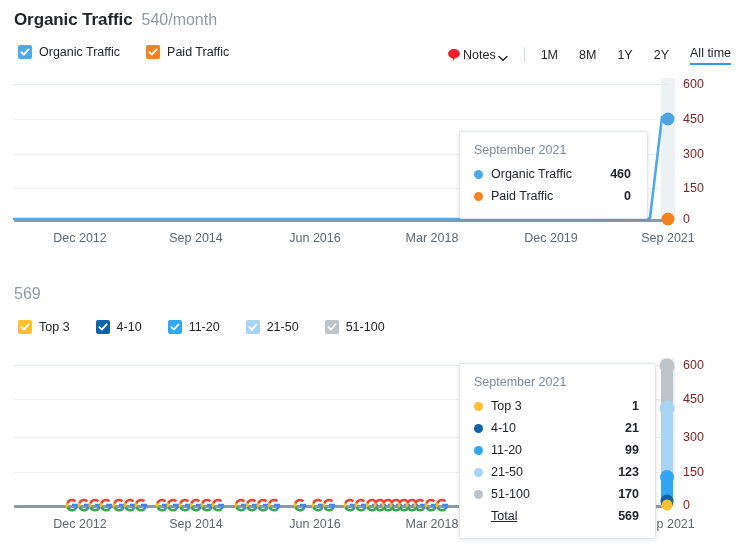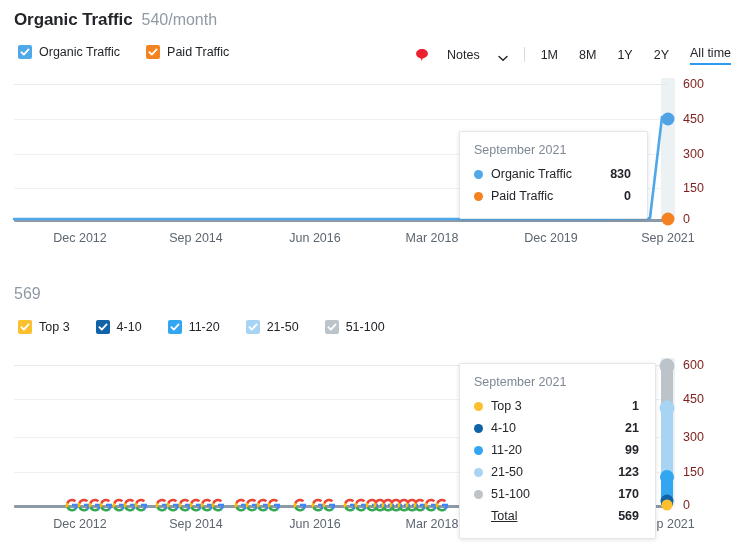--- a/index.html
+++ b/index.html
@@ -71,7 +71,7 @@
   .notes-btn {
     display: flex;
     align-items: flex-end;
-    gap: 18px;
+    gap: 2px;
     cursor: pointer;
     font-size: 12.5px;
     color: #23252a;

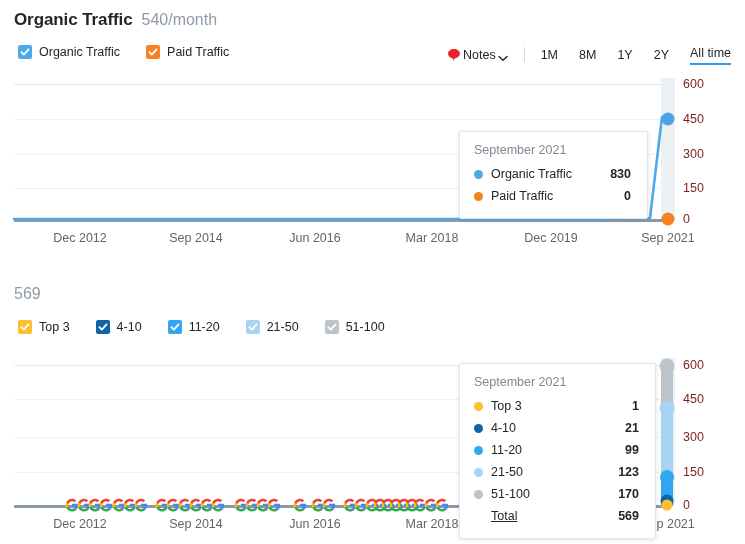--- a/index.html
+++ b/index.html
@@ -277,7 +277,7 @@
     <div class="tt-row">
       <span class="tt-dot" style="background:#4fa8e8;"></span>
       <span class="tt-name">Organic Traffic</span>
-      <span class="tt-val">830</span>
+      <span class="tt-val">460</span>
     </div>
     <div class="tt-row">
       <span class="tt-dot" style="background:#f58220;"></span>

